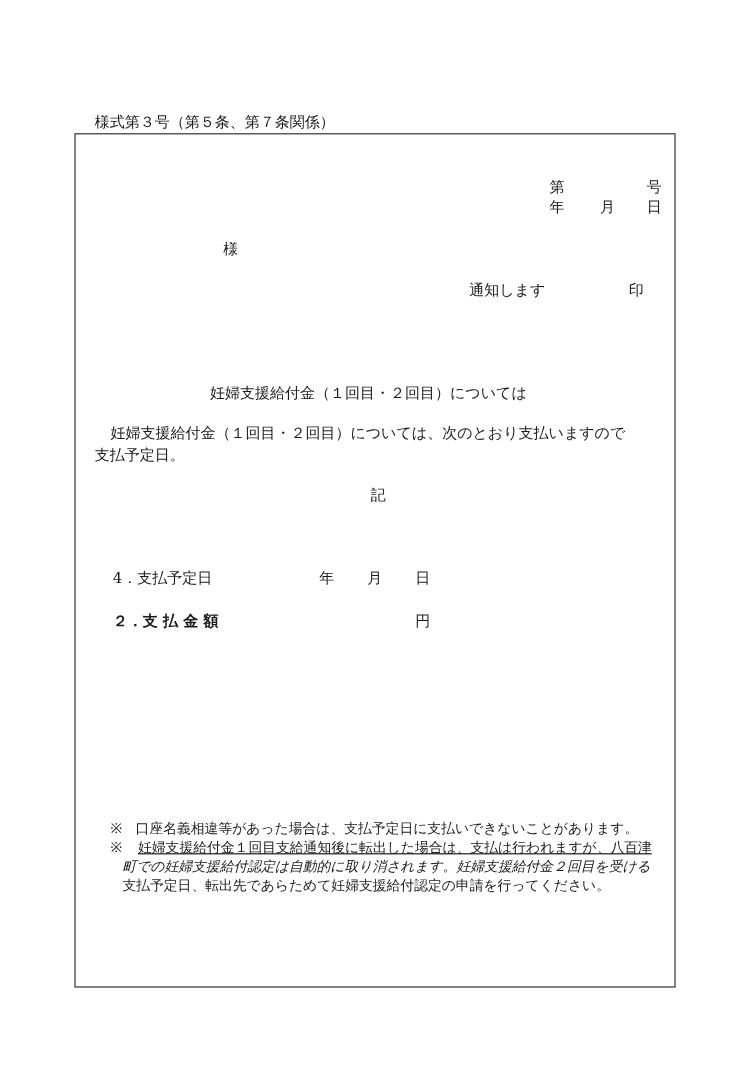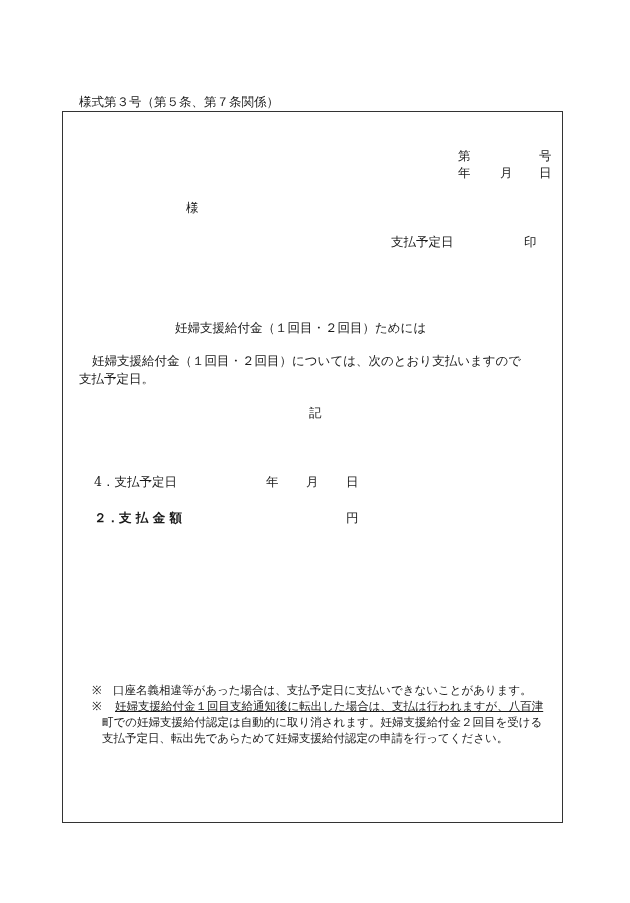--- a/index.html
+++ b/index.html
@@ -32,7 +32,7 @@
 
 <div class="abs t13" style="left:186px; top:200px;">様</div>
 
-<div class="abs t13" style="left:391px; top:234px;">支払予定日</div>
+<div class="abs t13" style="left:391px; top:234px;">通知します</div>
 <div class="abs t13" style="left:524px; top:234px;">印</div>
 
 <div class="abs t13" style="left:175px; top:320px;">妊婦支援給付金（１回目・２回目）ためには</div>

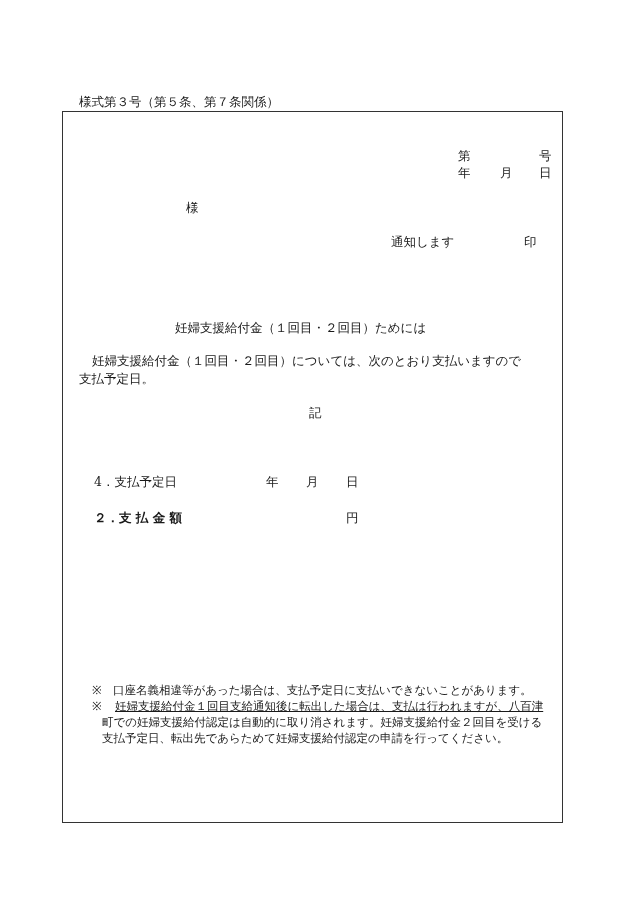--- a/index.html
+++ b/index.html
@@ -35,7 +35,7 @@
 <div class="abs t13" style="left:391px; top:234px;">通知します</div>
 <div class="abs t13" style="left:524px; top:234px;">印</div>
 
-<div class="abs t13" style="left:175px; top:320px;">妊婦支援給付金（１回目・２回目）ためには</div>
+<div class="abs t13" style="left:175px; top:320px;">妊婦支援給付金（１回目・２回目）については</div>
 
 <div class="abs t13" style="left:92px; top:353px;text-align:right;">妊婦支援給付金（１回目・２回目）については、次のとおり支払いますので</div>
 <div class="abs t13" style="left:79px; top:371px;">支払予定日。</div>

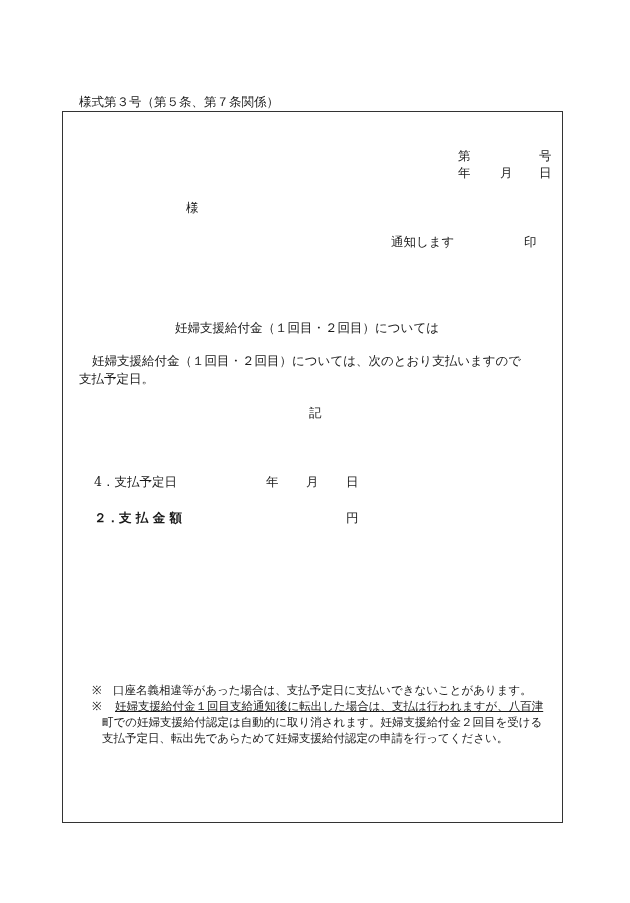--- a/index.html
+++ b/index.html
@@ -55,7 +55,7 @@
 
 <div class="abs note" style="left:92px; top:698px;">※</div>
 <div class="abs note" style="left:115px; top:698px;text-decoration:underline;">妊婦支援給付金１回目支給通知後に転出した場合は、支払は行われますが、八百津</div>
-<div class="abs note" style="left:102px; top:714px;">町での妊婦支援給付認定は自動的に取り消されます。妊婦支援給付金２回目を受ける</div>
+<div class="abs note" style="left:102px; top:714px;font-style:italic;">町での妊婦支援給付認定は自動的に取り消されます。妊婦支援給付金２回目を受ける</div>
 <div class="abs note" style="left:102px; top:730px;">支払予定日、転出先であらためて妊婦支援給付認定の申請を行ってください。</div>
 
 </body></html>

